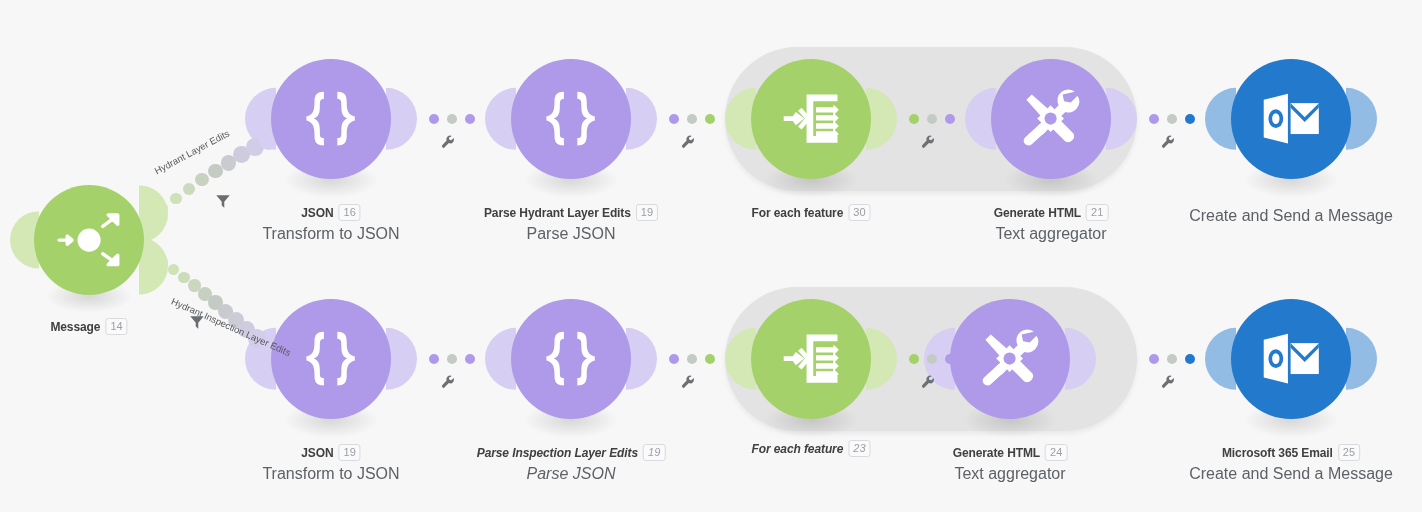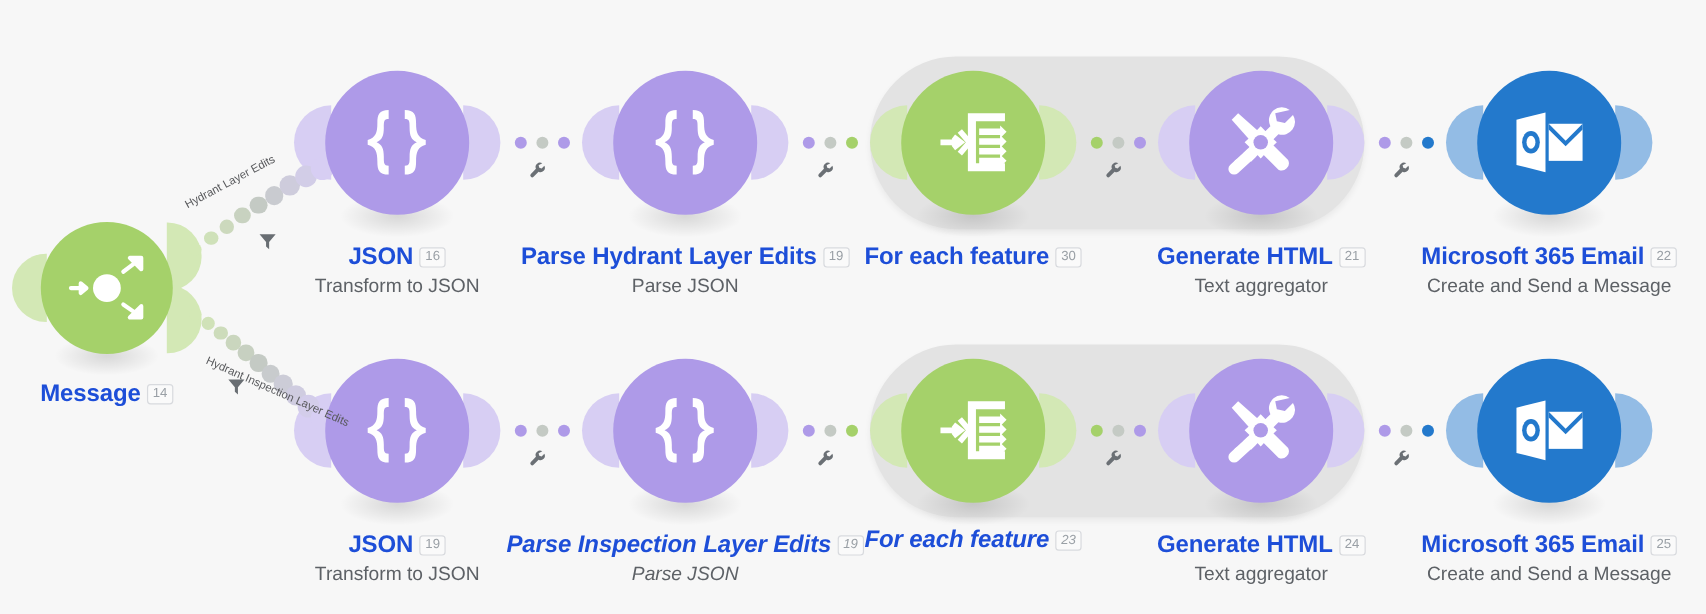--- a/index.html
+++ b/index.html
@@ -36,7 +36,7 @@
     text-align:center;white-space:nowrap;z-index:6;
   }
   .cap-title{
-    font-size:20px;font-weight:bold;color:#1d4ed8;
+    font-size:12px;font-weight:bold;color:#404040;
     display:inline-block;vertical-align:middle;
     letter-spacing:-0.1px;
   }

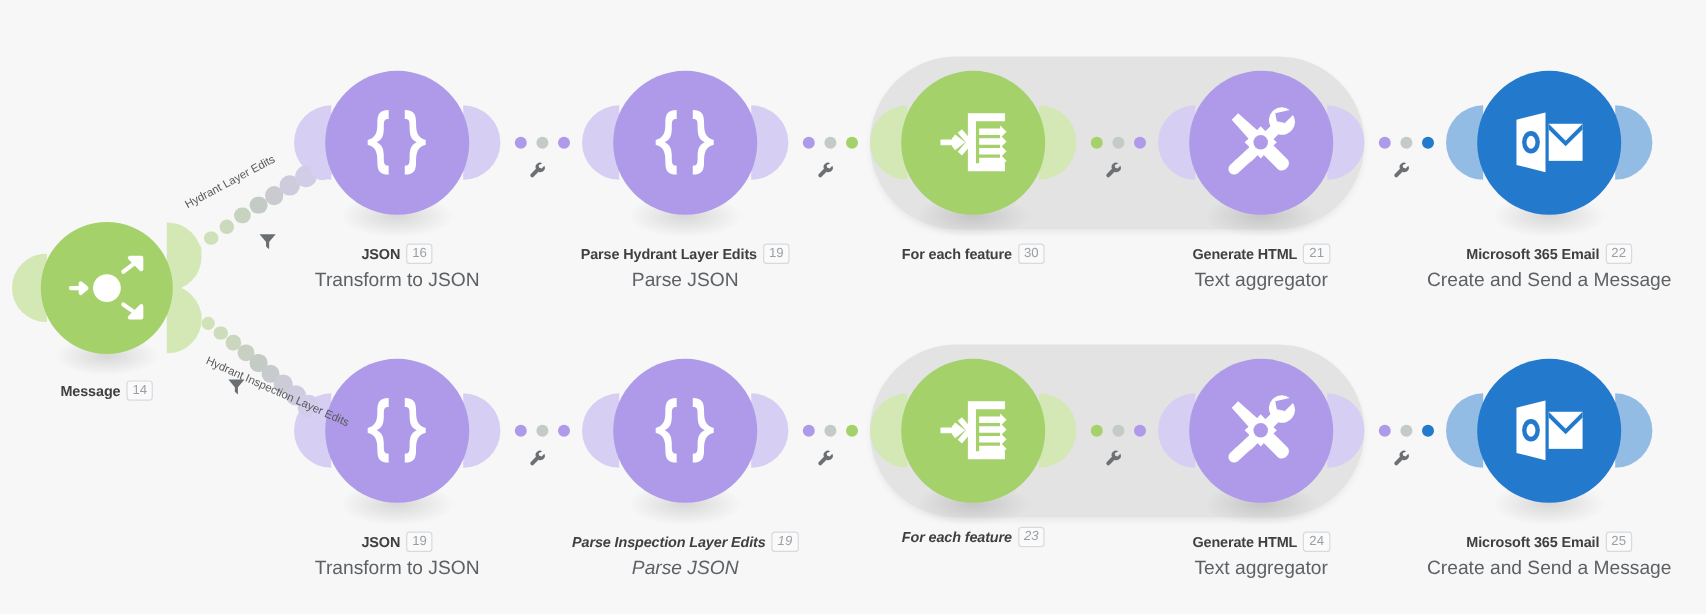--- a/index.html
+++ b/index.html
@@ -168,7 +168,6 @@
         </svg>
       </div>
       <div class="caption" style="top: 144px;">
-        <div><span class="cap-title">Microsoft 365 Email</span><span class="cap-num">22</span></div>
         <div class="cap-sub">Create and Send a Message</div>
       </div>
     </div>

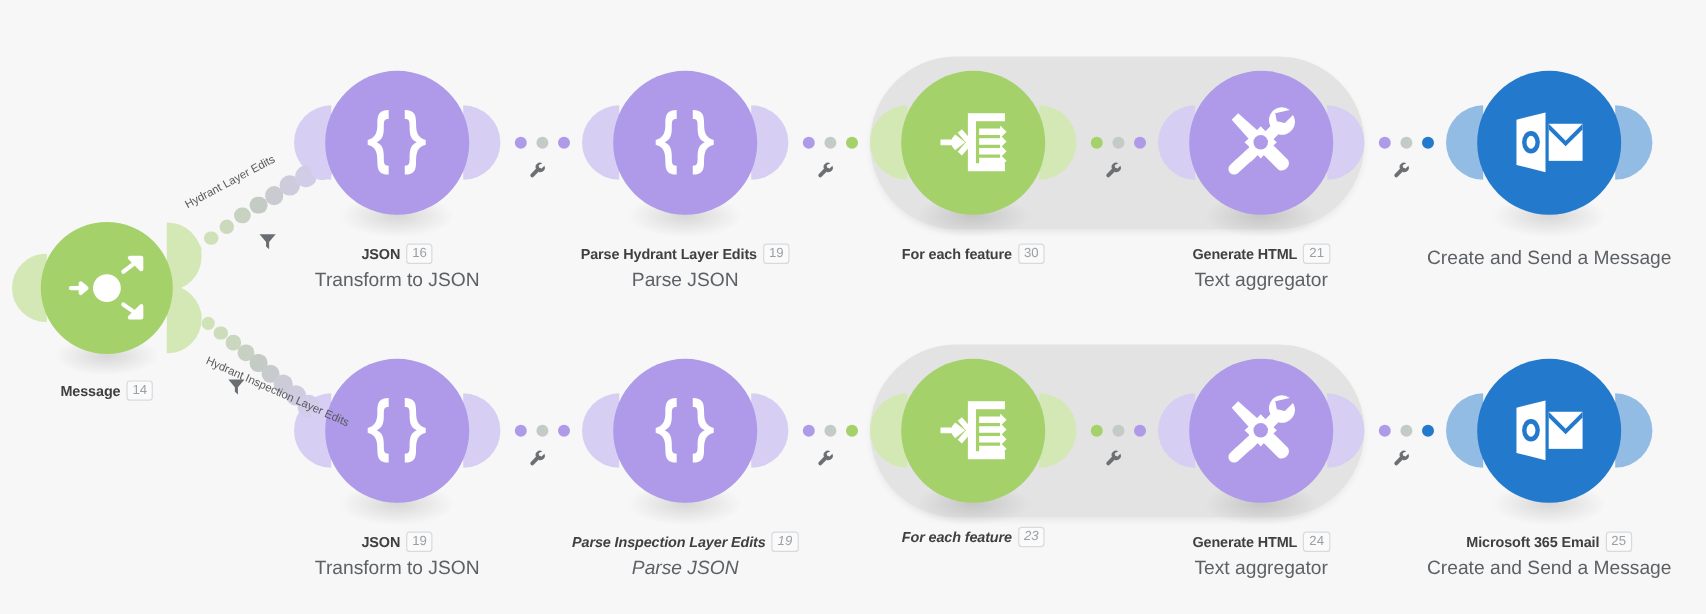--- a/index.html
+++ b/index.html
@@ -220,7 +220,7 @@
         <div><span class="cap-title">For each feature</span><span class="cap-num">23</span></div>
       </div>
     </div>
-    <div class="module" style="left: 991px; top: 299px; width: 120px; height: 120px;">
+    <div class="module" style="left: 950px; top: 299px; width: 120px; height: 120px;">
       <div class="shadow" style="width: 96px; height: 36px; left: 12px; top: 103.2px;"></div>
       <div class="bulb left" style="background: rgb(215, 206, 243); left: -25.8px; width: 31.2px; height: 62.4px; border-radius: 31.2px 0px 0px 31.2px;"></div>
       <div class="bulb right" style="background: rgb(215, 206, 243); left: 114.6px; width: 31.2px; height: 62.4px; border-radius: 0px 31.2px 31.2px 0px;"></div>

